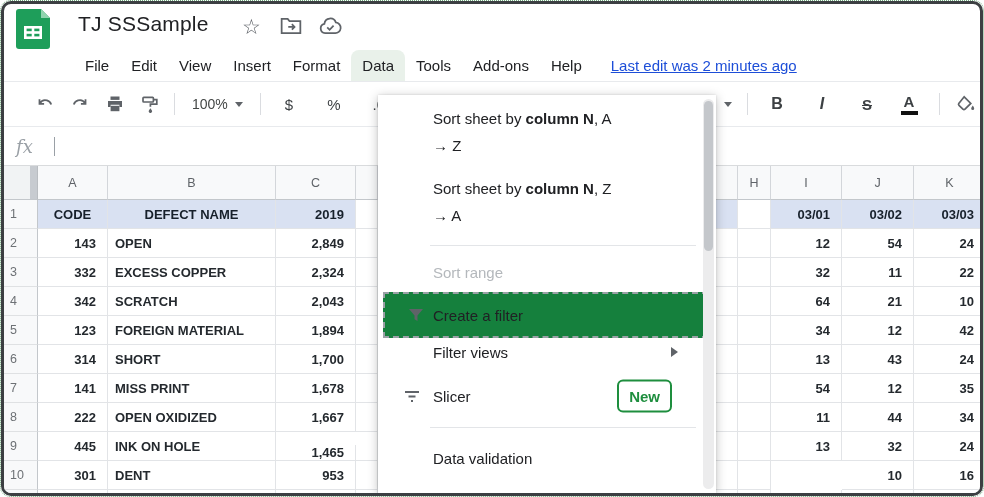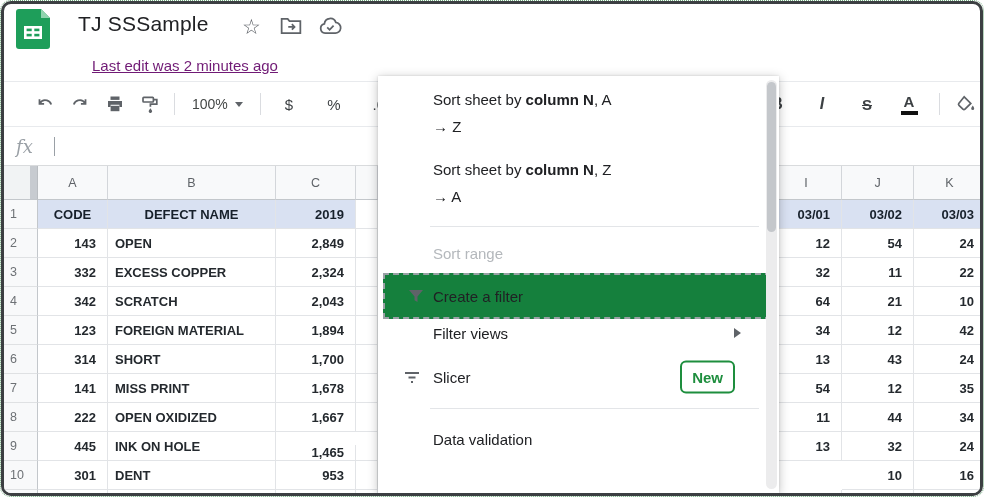--- a/index.html
+++ b/index.html
@@ -110,6 +110,17 @@
   </div>
 
   <div class="menubar">
+    <div id="menubar-items" style="display:flex;align-items:stretch;">
+          <div class="mitem">File</div>
+          <div class="mitem">Edit</div>
+          <div class="mitem">View</div>
+          <div class="mitem">Insert</div>
+          <div class="mitem">Format</div>
+          <div class="mitem active">Data</div>
+          <div class="mitem">Tools</div>
+          <div class="mitem">Add-ons</div>
+          <div class="mitem">Help</div>
+        </div>
     <div class="lastedit">Last edit was 2 minutes ago</div>
   </div>
 

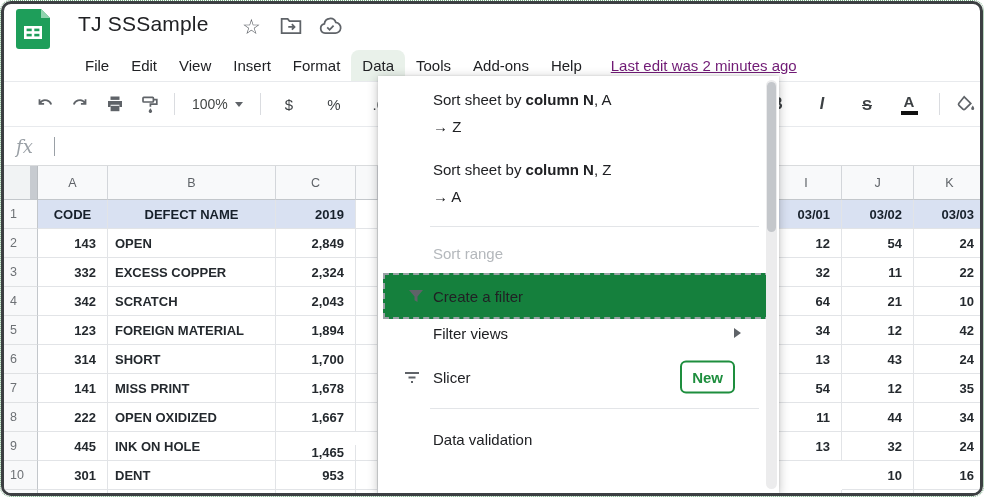--- a/index.html
+++ b/index.html
@@ -20,7 +20,7 @@
   .menubar{position:absolute;left:0;top:46px;right:0;height:32px;display:flex;align-items:stretch;padding-left:70px;border-bottom:1px solid #e8eaed;box-sizing:border-box;font-size:15px;color:#202124;}
   .mitem{display:flex;align-items:center;padding:0 11px;cursor:default;}
   .mitem.active{background:#e9f1ea;border-radius:8px 8px 0 0;}
-  .lastedit{display:flex;align-items:center;margin-left:18px;color:#701a75;text-decoration:underline;font-size:15px;}
+  .lastedit{display:flex;align-items:center;margin-left:18px;color:#1d4ed8;text-decoration:underline;font-size:15px;}
 
   
   .toolbar{position:absolute;left:0;top:78px;right:0;height:45px;border-bottom:1px solid #e8eaed;box-sizing:border-box;color:#5f6368;}

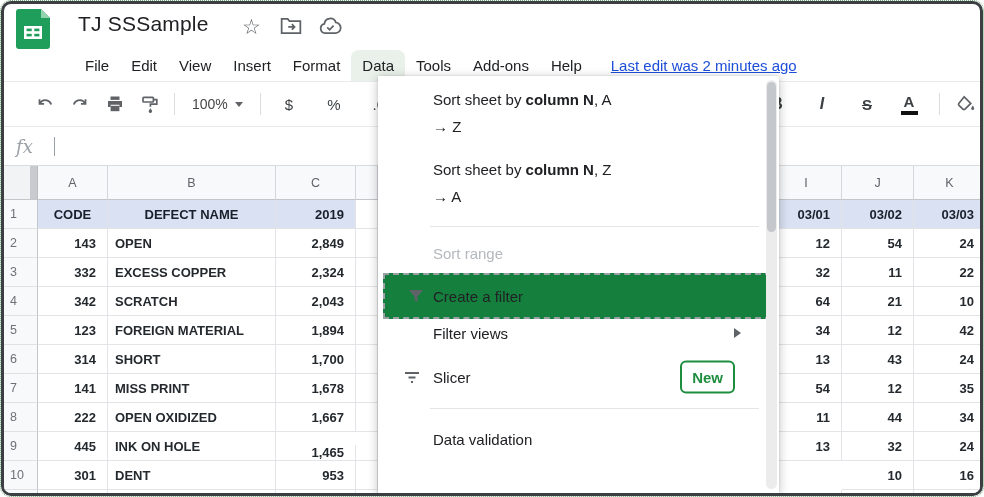--- a/index.html
+++ b/index.html
@@ -60,7 +60,7 @@
   .clipnum{padding-left:0;text-indent:-7px;justify-content:flex-start;}
 
   
-  .panel{position:absolute;left:374px;top:72px;width:401px;bottom:0;background:#fff;box-shadow:0 2px 10px rgba(0,0,0,.25),0 0 2px rgba(0,0,0,.12);z-index:50;font-size:15px;color:#202124;}
+  .panel{position:absolute;left:374px;top:91px;width:338px;bottom:0;background:#fff;box-shadow:0 2px 10px rgba(0,0,0,.25),0 0 2px rgba(0,0,0,.12);z-index:50;font-size:15px;color:#202124;}
   .pscroll{position:absolute;top:4px;bottom:4px;right:2px;width:11px;background:#ececed;border-radius:6px;}
   .pthumb{position:absolute;top:2px;left:1px;width:9px;height:150px;background:#c4c7cb;border-radius:6px;}
   .pitem{position:relative;padding-left:55px;padding-right:34px;display:flex;align-items:center;line-height:27px;}

